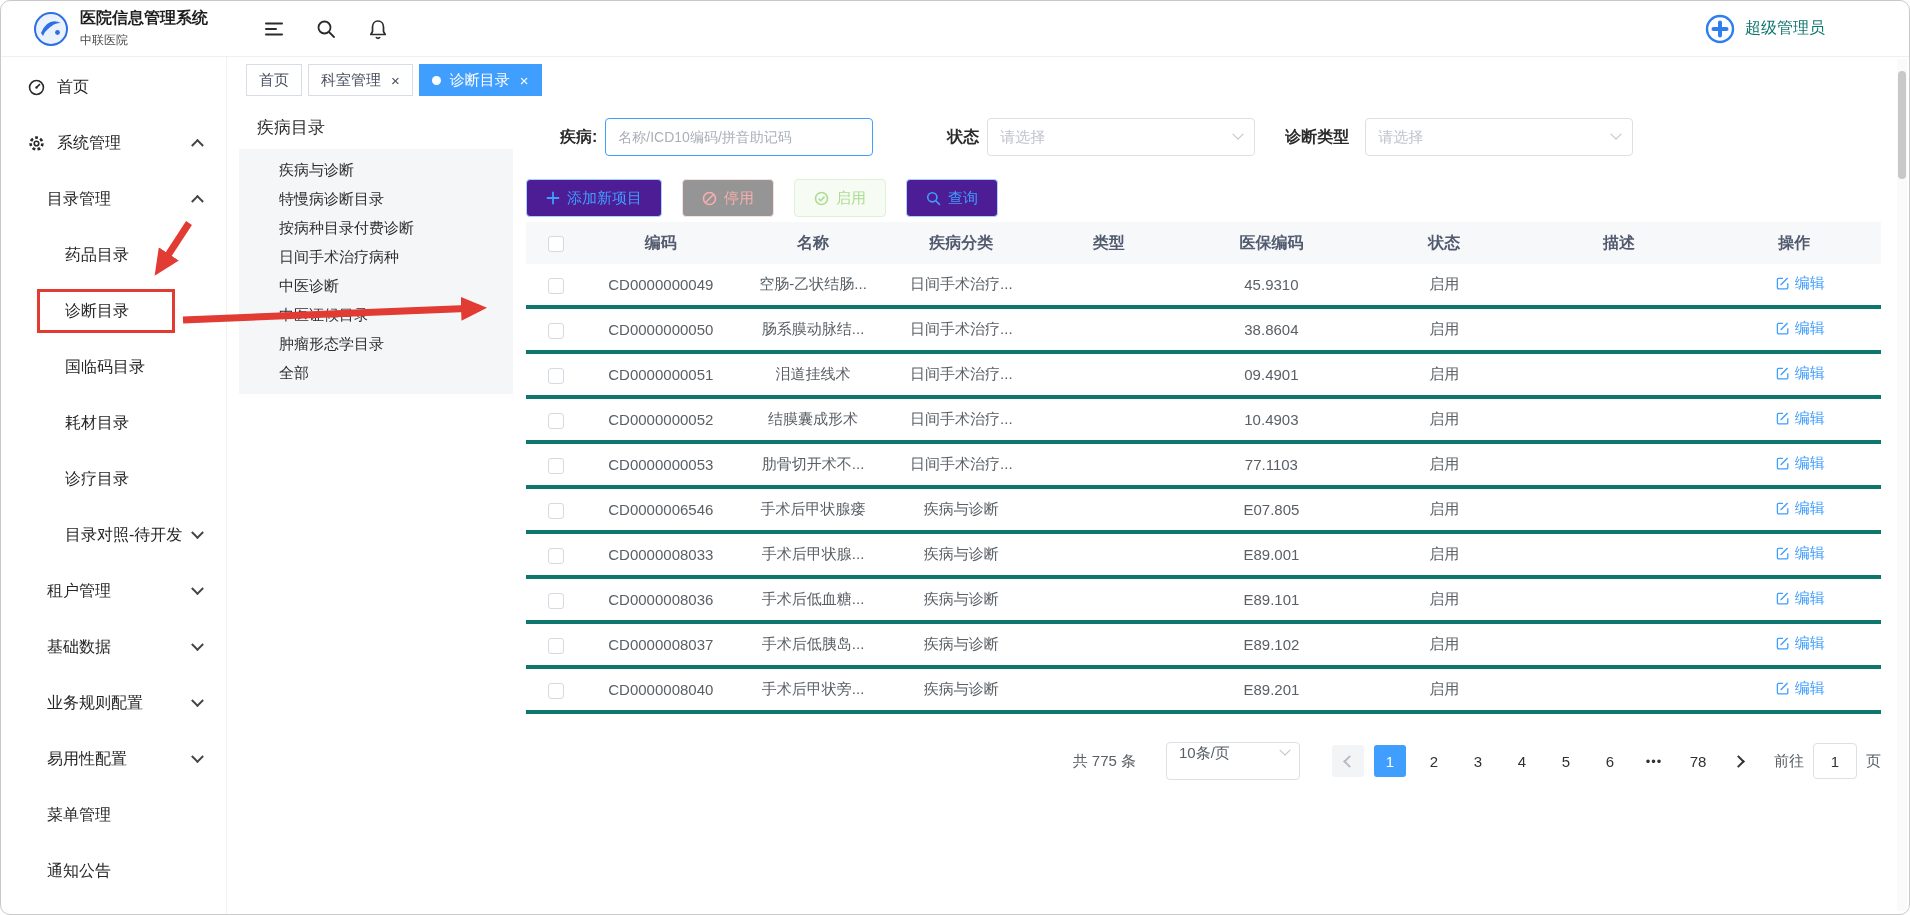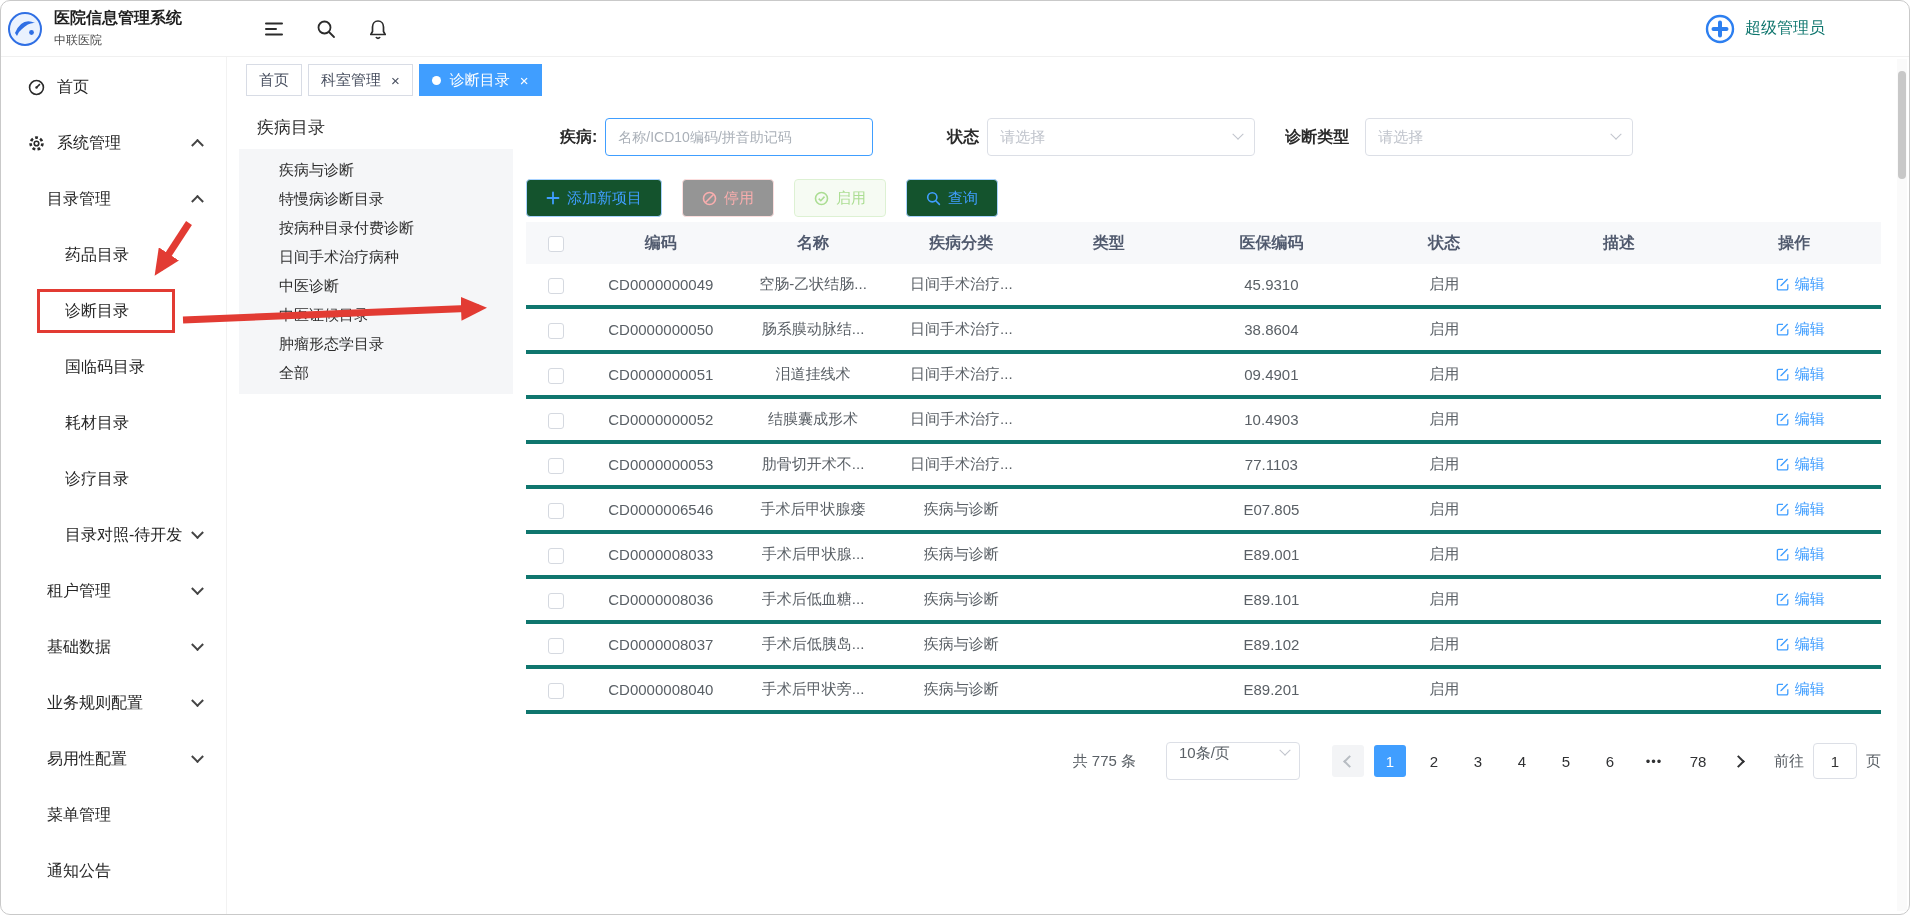--- a/index.html
+++ b/index.html
@@ -9,7 +9,7 @@
 
   
   .header { height:56px; flex:0 0 auto; display:flex; align-items:center; border-bottom:1px solid #f0f0f0; }
-  .brand { width:226px; flex:0 0 auto; display:flex; align-items:center; gap:9px; padding-left:4px; }
+  .brand { width:226px; flex:0 0 auto; display:flex; align-items:center; gap:9px; padding-left:30px; }
   .logo { width:40px; height:40px; flex:0 0 auto; }
   .brand-title { font-size:16px; font-weight:bold; color:#1f1f1f; white-space:nowrap; }
   .brand-sub { font-size:12px; color:#4a4a4a; margin-top:3px; }

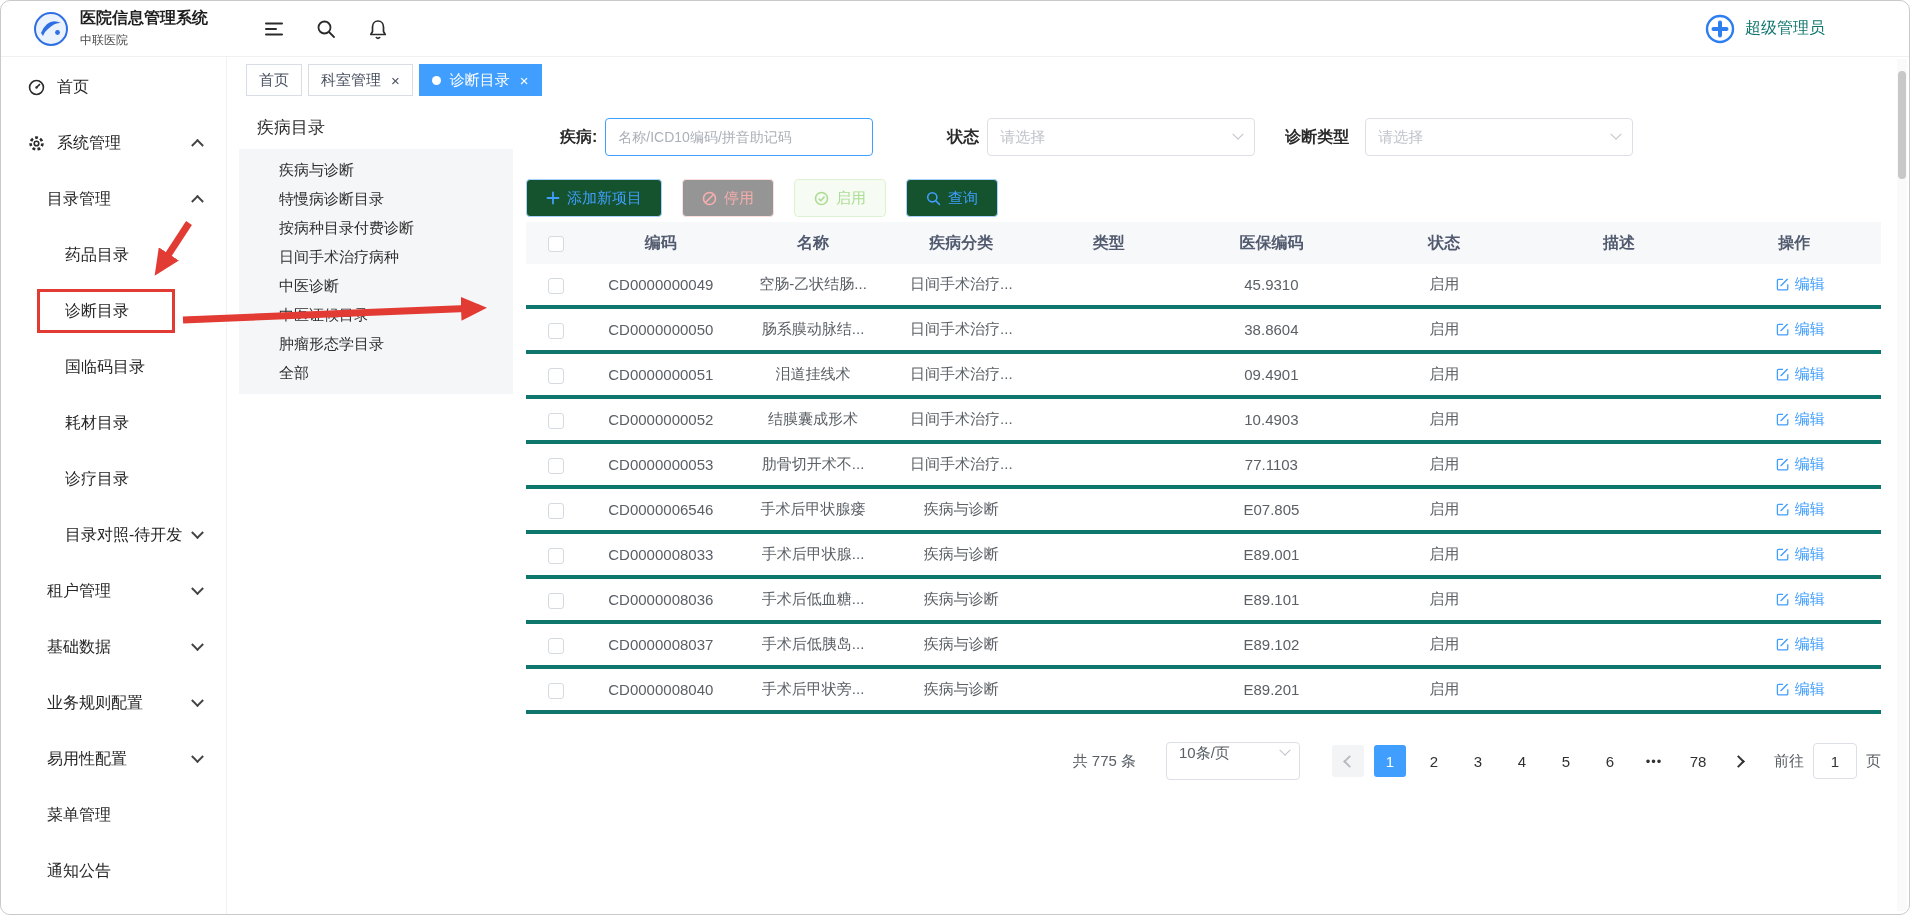--- a/index.html
+++ b/index.html
@@ -56,7 +56,7 @@
 
   .toolbar { display:flex; gap:20px; margin-top:22px; flex:0 0 auto; }
   .btn { height:38px; display:inline-flex; align-items:center; gap:7px; padding:0 19px; border-radius:4px; font-size:15px; cursor:pointer; border:1px solid transparent; background:#fff; font-family:inherit; white-space:nowrap; }
-  .btn-blue { color:#409eff; background:#14532d; border-color:#a8d2ff; }
+  .btn-blue { color:#409eff; background:#4c1d95; border-color:#a8d2ff; }
   .btn-stop { color:#f56c6c; background:#404040; border-color:#fbc4c4; opacity:.55; cursor:not-allowed; }
   .btn-enable { color:#67c23a; background:#f0f9eb; border-color:#c2e7b0; opacity:.55; cursor:not-allowed; }
 

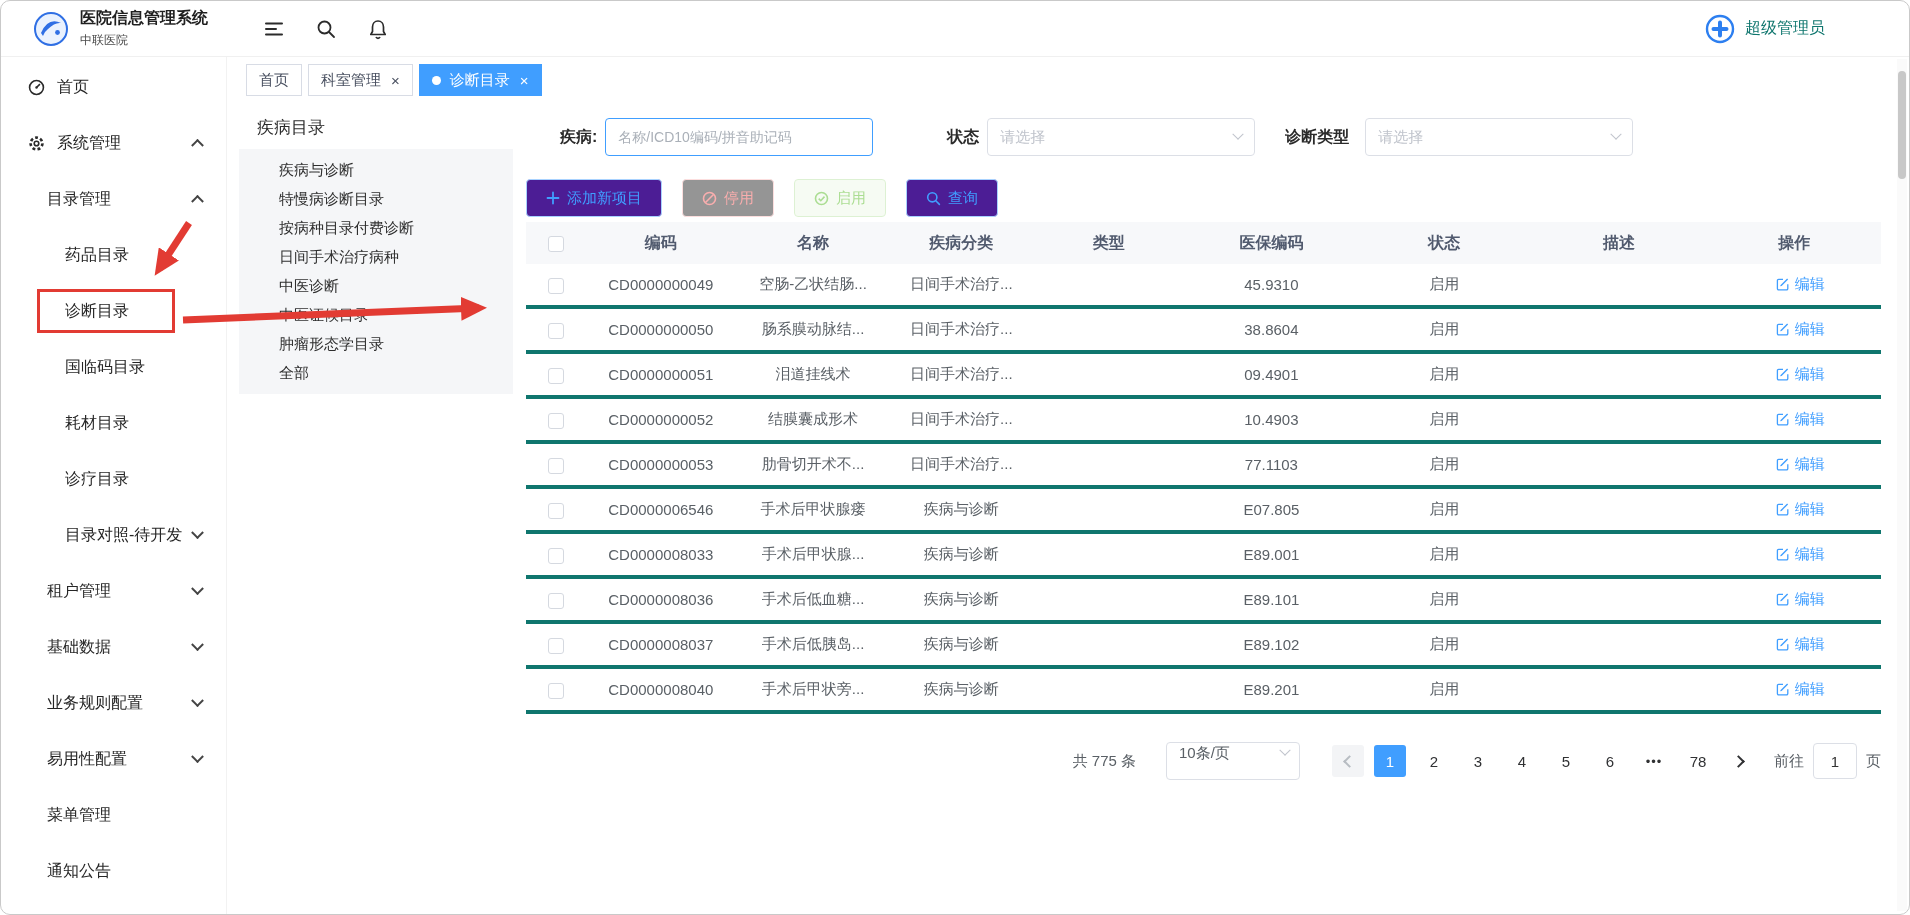--- a/index.html
+++ b/index.html
@@ -65,7 +65,7 @@
   .thead { display:flex; align-items:center; height:42px; background:#f7f8fa; font-size:16px; font-weight:bold; color:#515a6e; }
   .trow { display:flex; align-items:center; height:45px; border-bottom:4px solid #0f766e; font-size:15px; color:#5a6066; background:#fff; }
   .cell { text-align:center; white-space:nowrap; overflow:hidden; }
-  .c0{width:60px;} .c1{width:150px;} .c2{width:155px;} .c3{width:142px;} .c4{width:153px;} .c5{width:173px;} .c6{width:173px;} .c7{width:177px;} .c8{width:174px;}
+  .c0{width:60px;} .c1{width:150px;} .c2{width:155px;} .c3{width:142px;} .c4{width:153px;} .c5{width:173px;} .c6{width:173px;} .c7{width:177px;} .c8{width:174px;font-family:Liberation Mono, monospace;}
   .checkbox { display:inline-block; width:16px; height:16px; border:1px solid #d5d9e0; border-radius:3px; background:#fff; vertical-align:middle; cursor:pointer; }
   .edit-link { display:inline-flex; align-items:center; gap:5px; color:#409eff; cursor:pointer; font-size:15px;padding-left:12px; }
   .edit-link .ic { display:inline-flex; }

